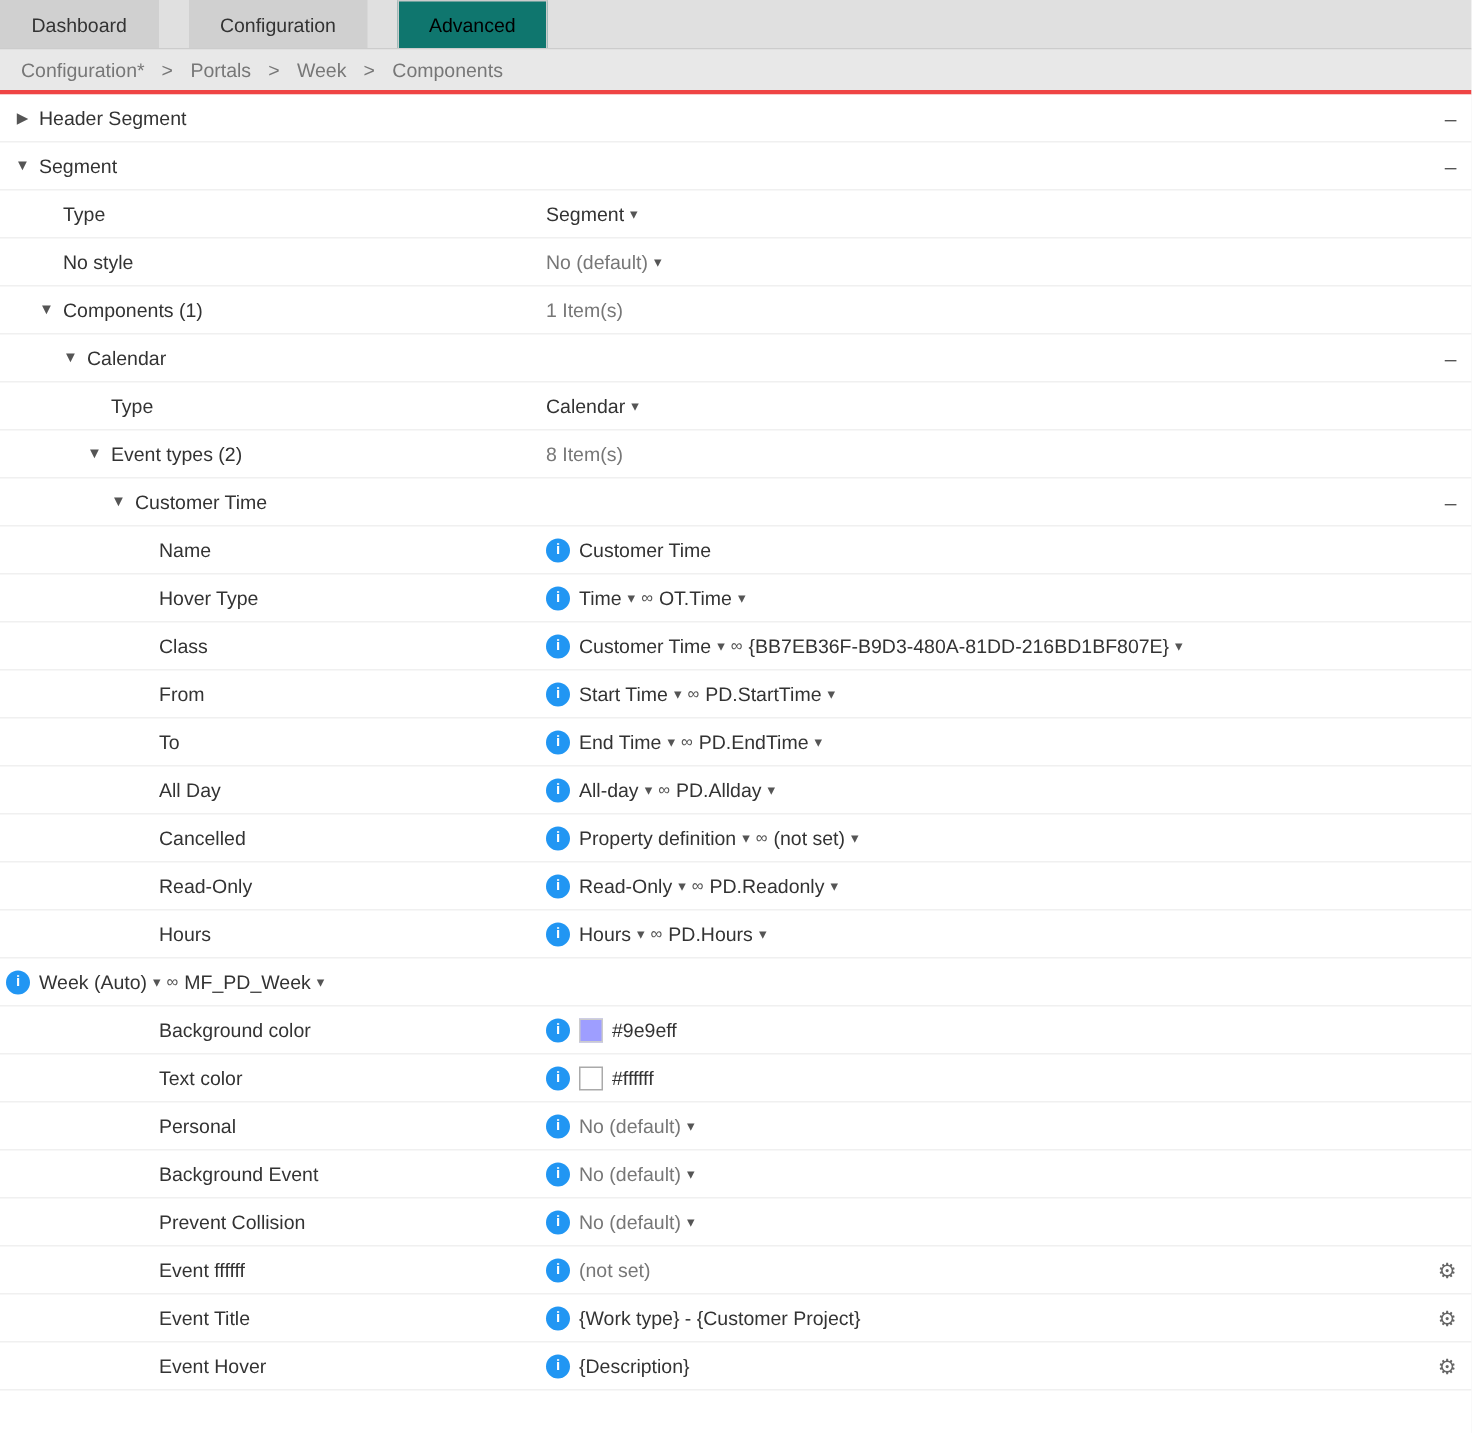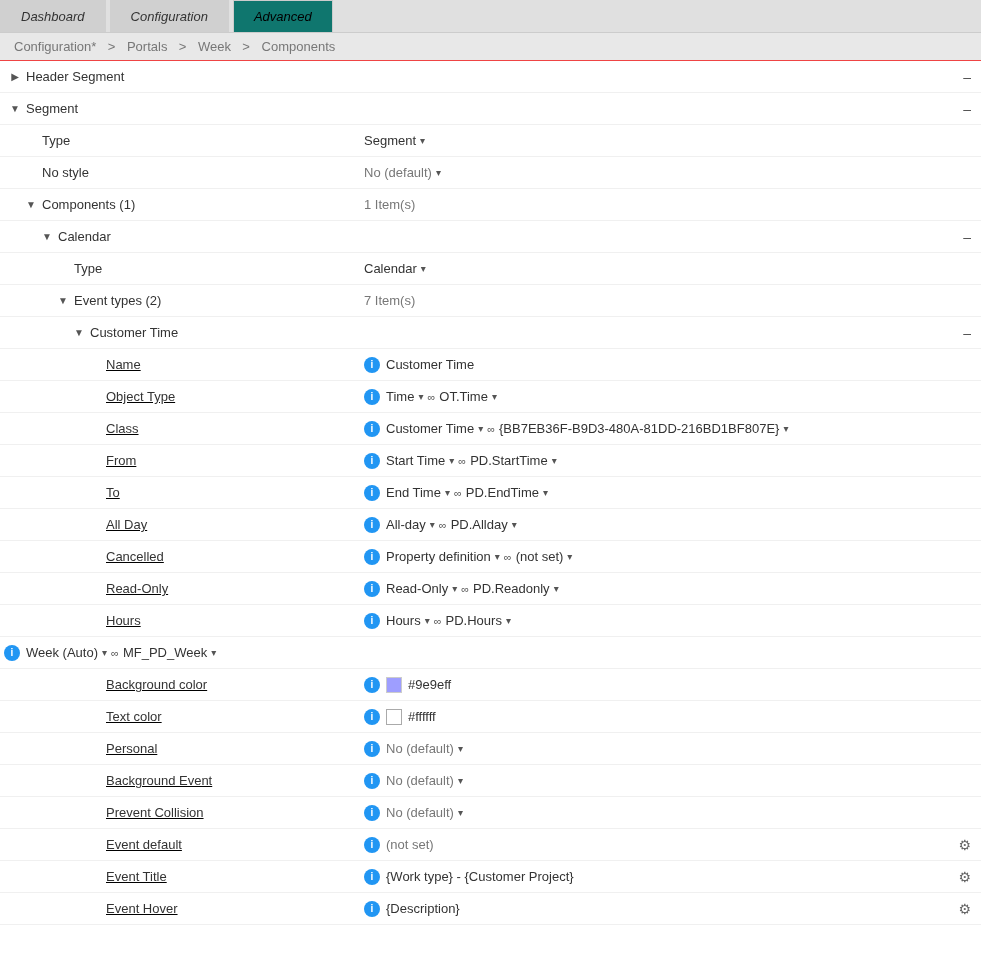--- a/index.html
+++ b/index.html
@@ -14,8 +14,7 @@
       border-bottom: none;
       background: #d0d0d0;
       color: #333;
-      margin-right: 4px;
-      font-style: italic;
+      margin-right: 20px;
     }
     .tab.active {
       background: #0f766e;

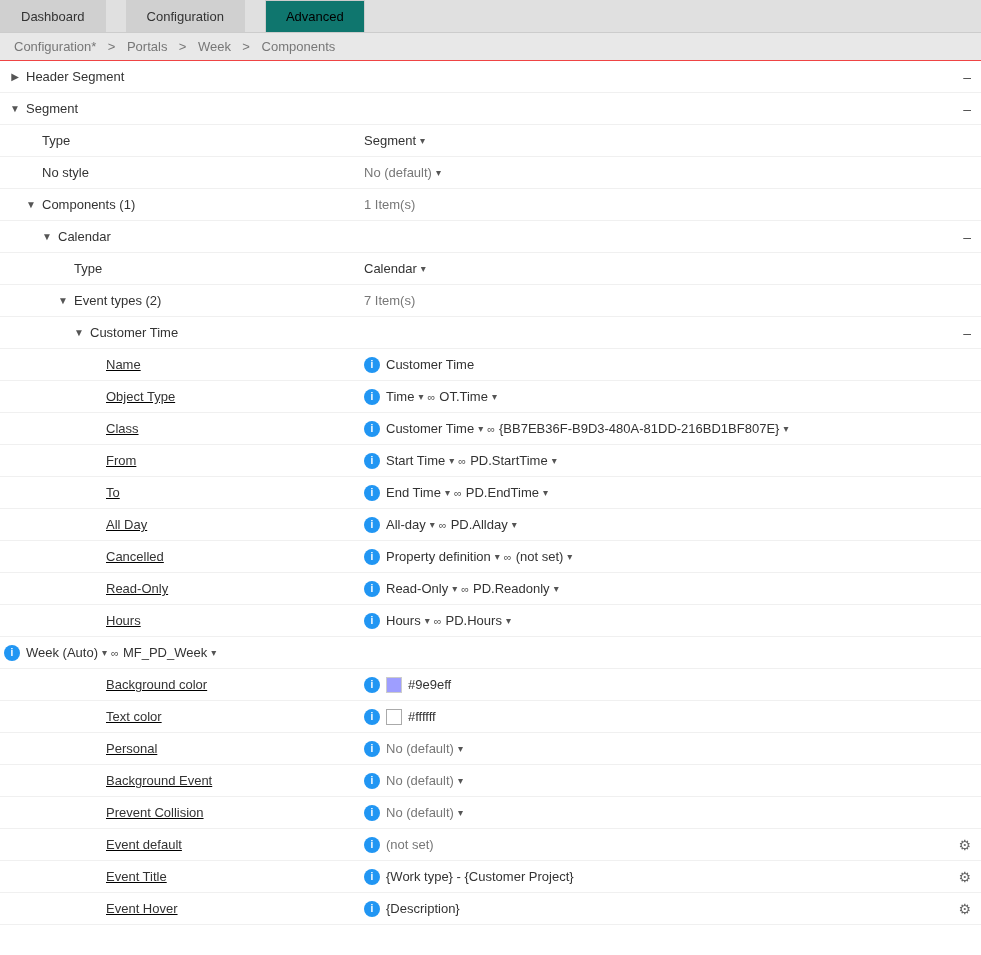--- a/index.html
+++ b/index.html
@@ -28,7 +28,7 @@
       background: #e8e8e8;
       padding: 6px 10px;
       color: #555;
-      border-bottom: 1px solid #ef4444;
+      border-bottom: 3px solid #ef4444;
       font-size: 12px;
     }
     .breadcrumb span { color: #777; margin: 0 4px; }

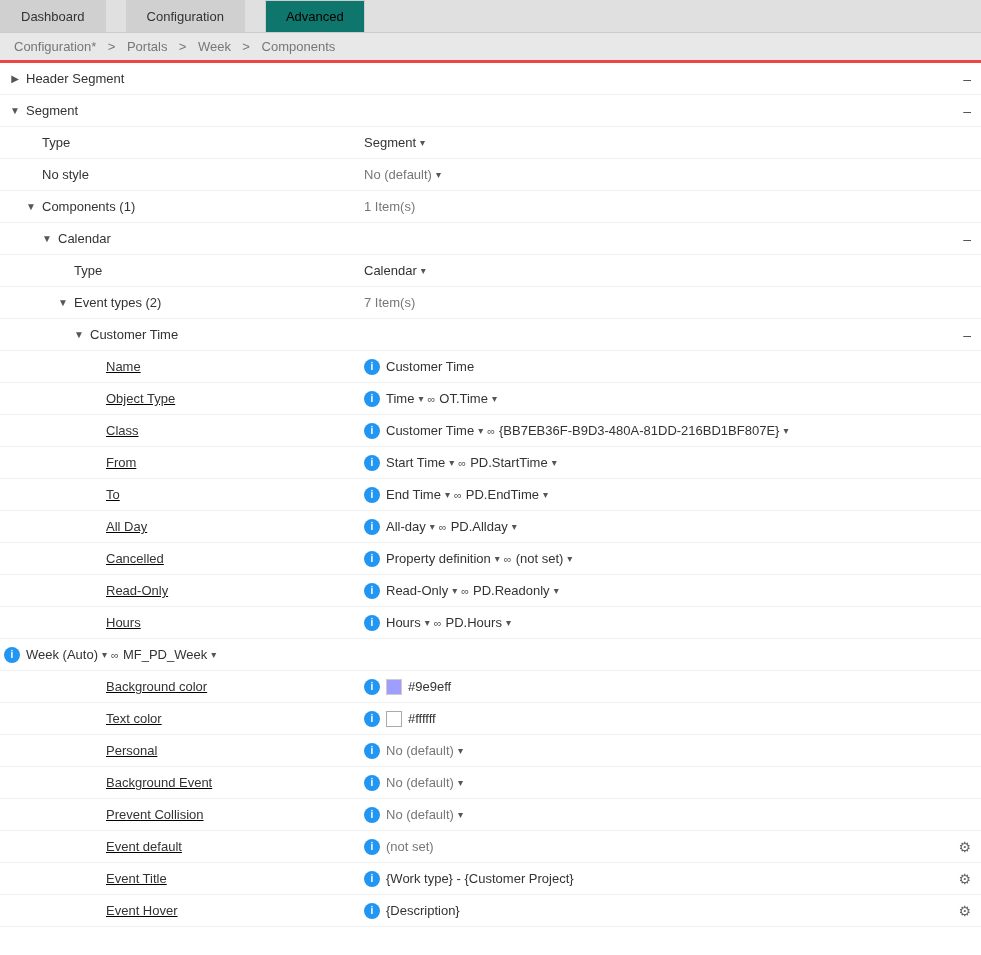--- a/index.html
+++ b/index.html
@@ -274,7 +274,7 @@
         <span class="row-label">Event types (2)</span>
       </div>
       <div class="tree-value-col">
-        <span class="value-text muted">7 Item(s)</span>
+        <span class="value-text muted">8 Item(s)</span>
       </div>
     </div>
 

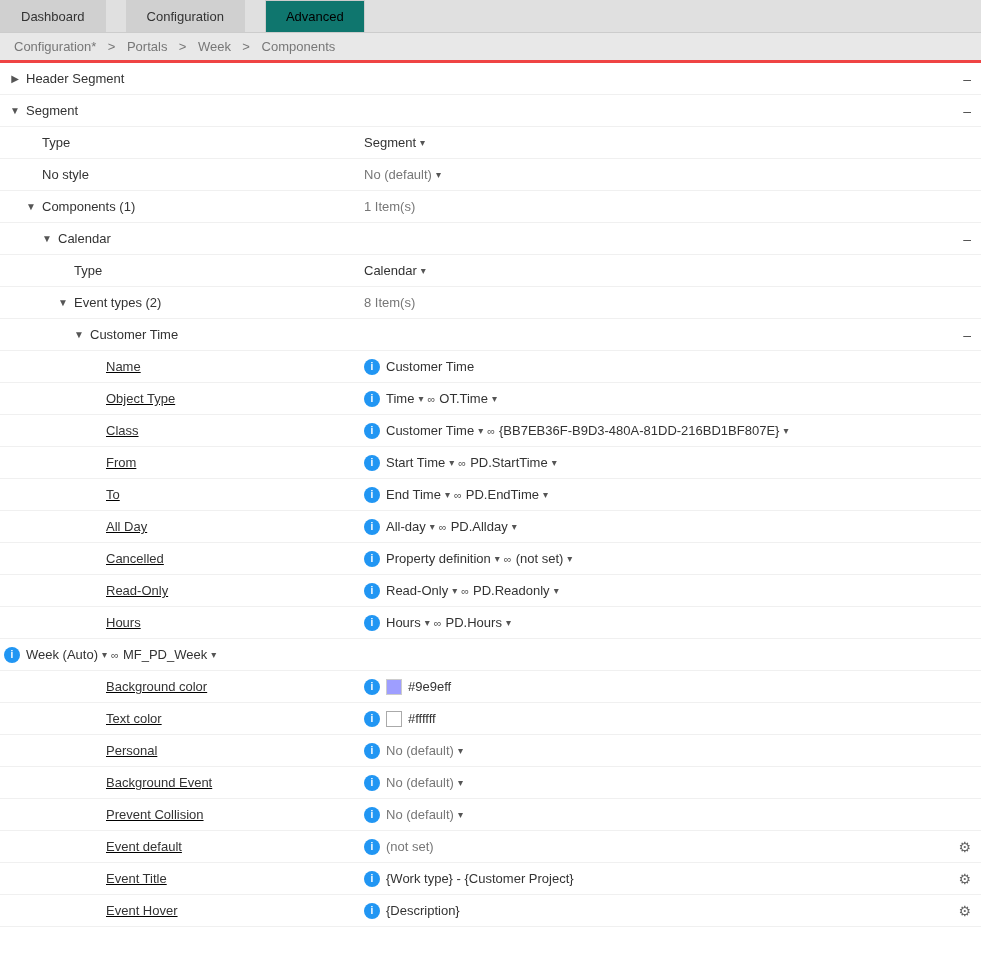--- a/index.html
+++ b/index.html
@@ -69,7 +69,7 @@
     .indent-2 { padding-left: 40px; }
     .indent-3 { padding-left: 56px; }
     .indent-4 { padding-left: 72px; }
-    .indent-5 { padding-left: 88px; text-decoration: underline; }
+    .indent-5 { padding-left: 88px; }
 
     
     .collapse-icon {

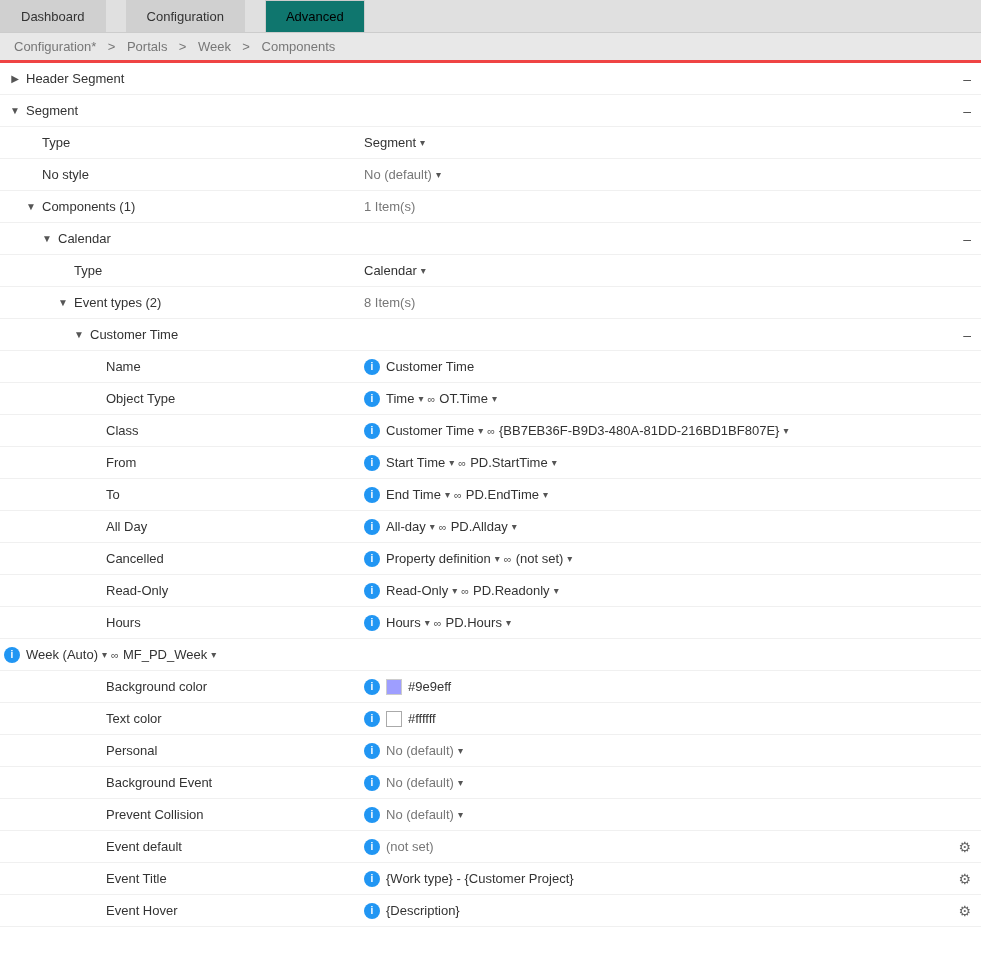--- a/index.html
+++ b/index.html
@@ -302,7 +302,7 @@
     <div class="tree-row">
       <div class="tree-label-col indent-5">
         <span class="spacer-icon"></span>
-        <span class="row-label">Object Type</span>
+        <span class="row-label">Hover Type</span>
       </div>
       <div class="tree-value-col">
         <span class="info-icon">i</span>

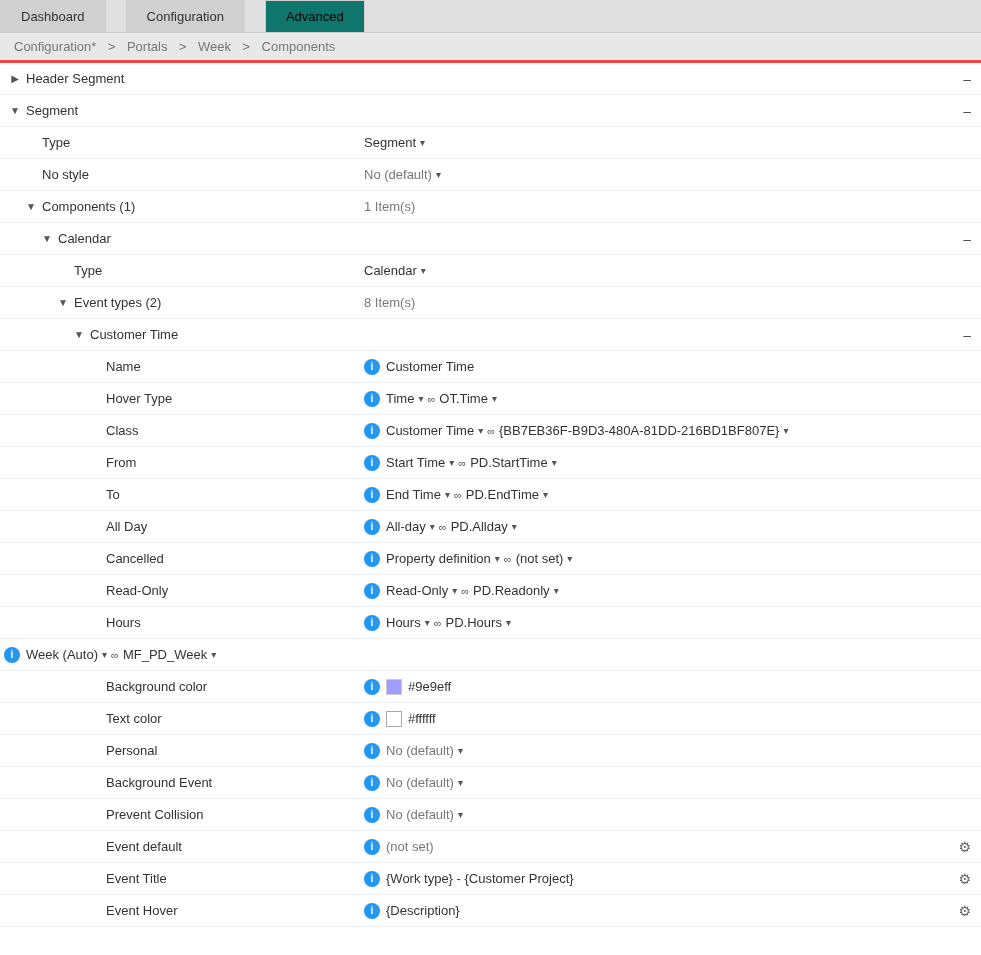--- a/index.html
+++ b/index.html
@@ -481,7 +481,7 @@
     <div class="tree-row">
       <div class="tree-label-col indent-5">
         <span class="spacer-icon"></span>
-        <span class="row-label">Event default</span>
+        <span class="row-label">Event ffffff</span>
       </div>
       <div class="tree-value-col full-row">
         <span class="info-icon">i</span>

